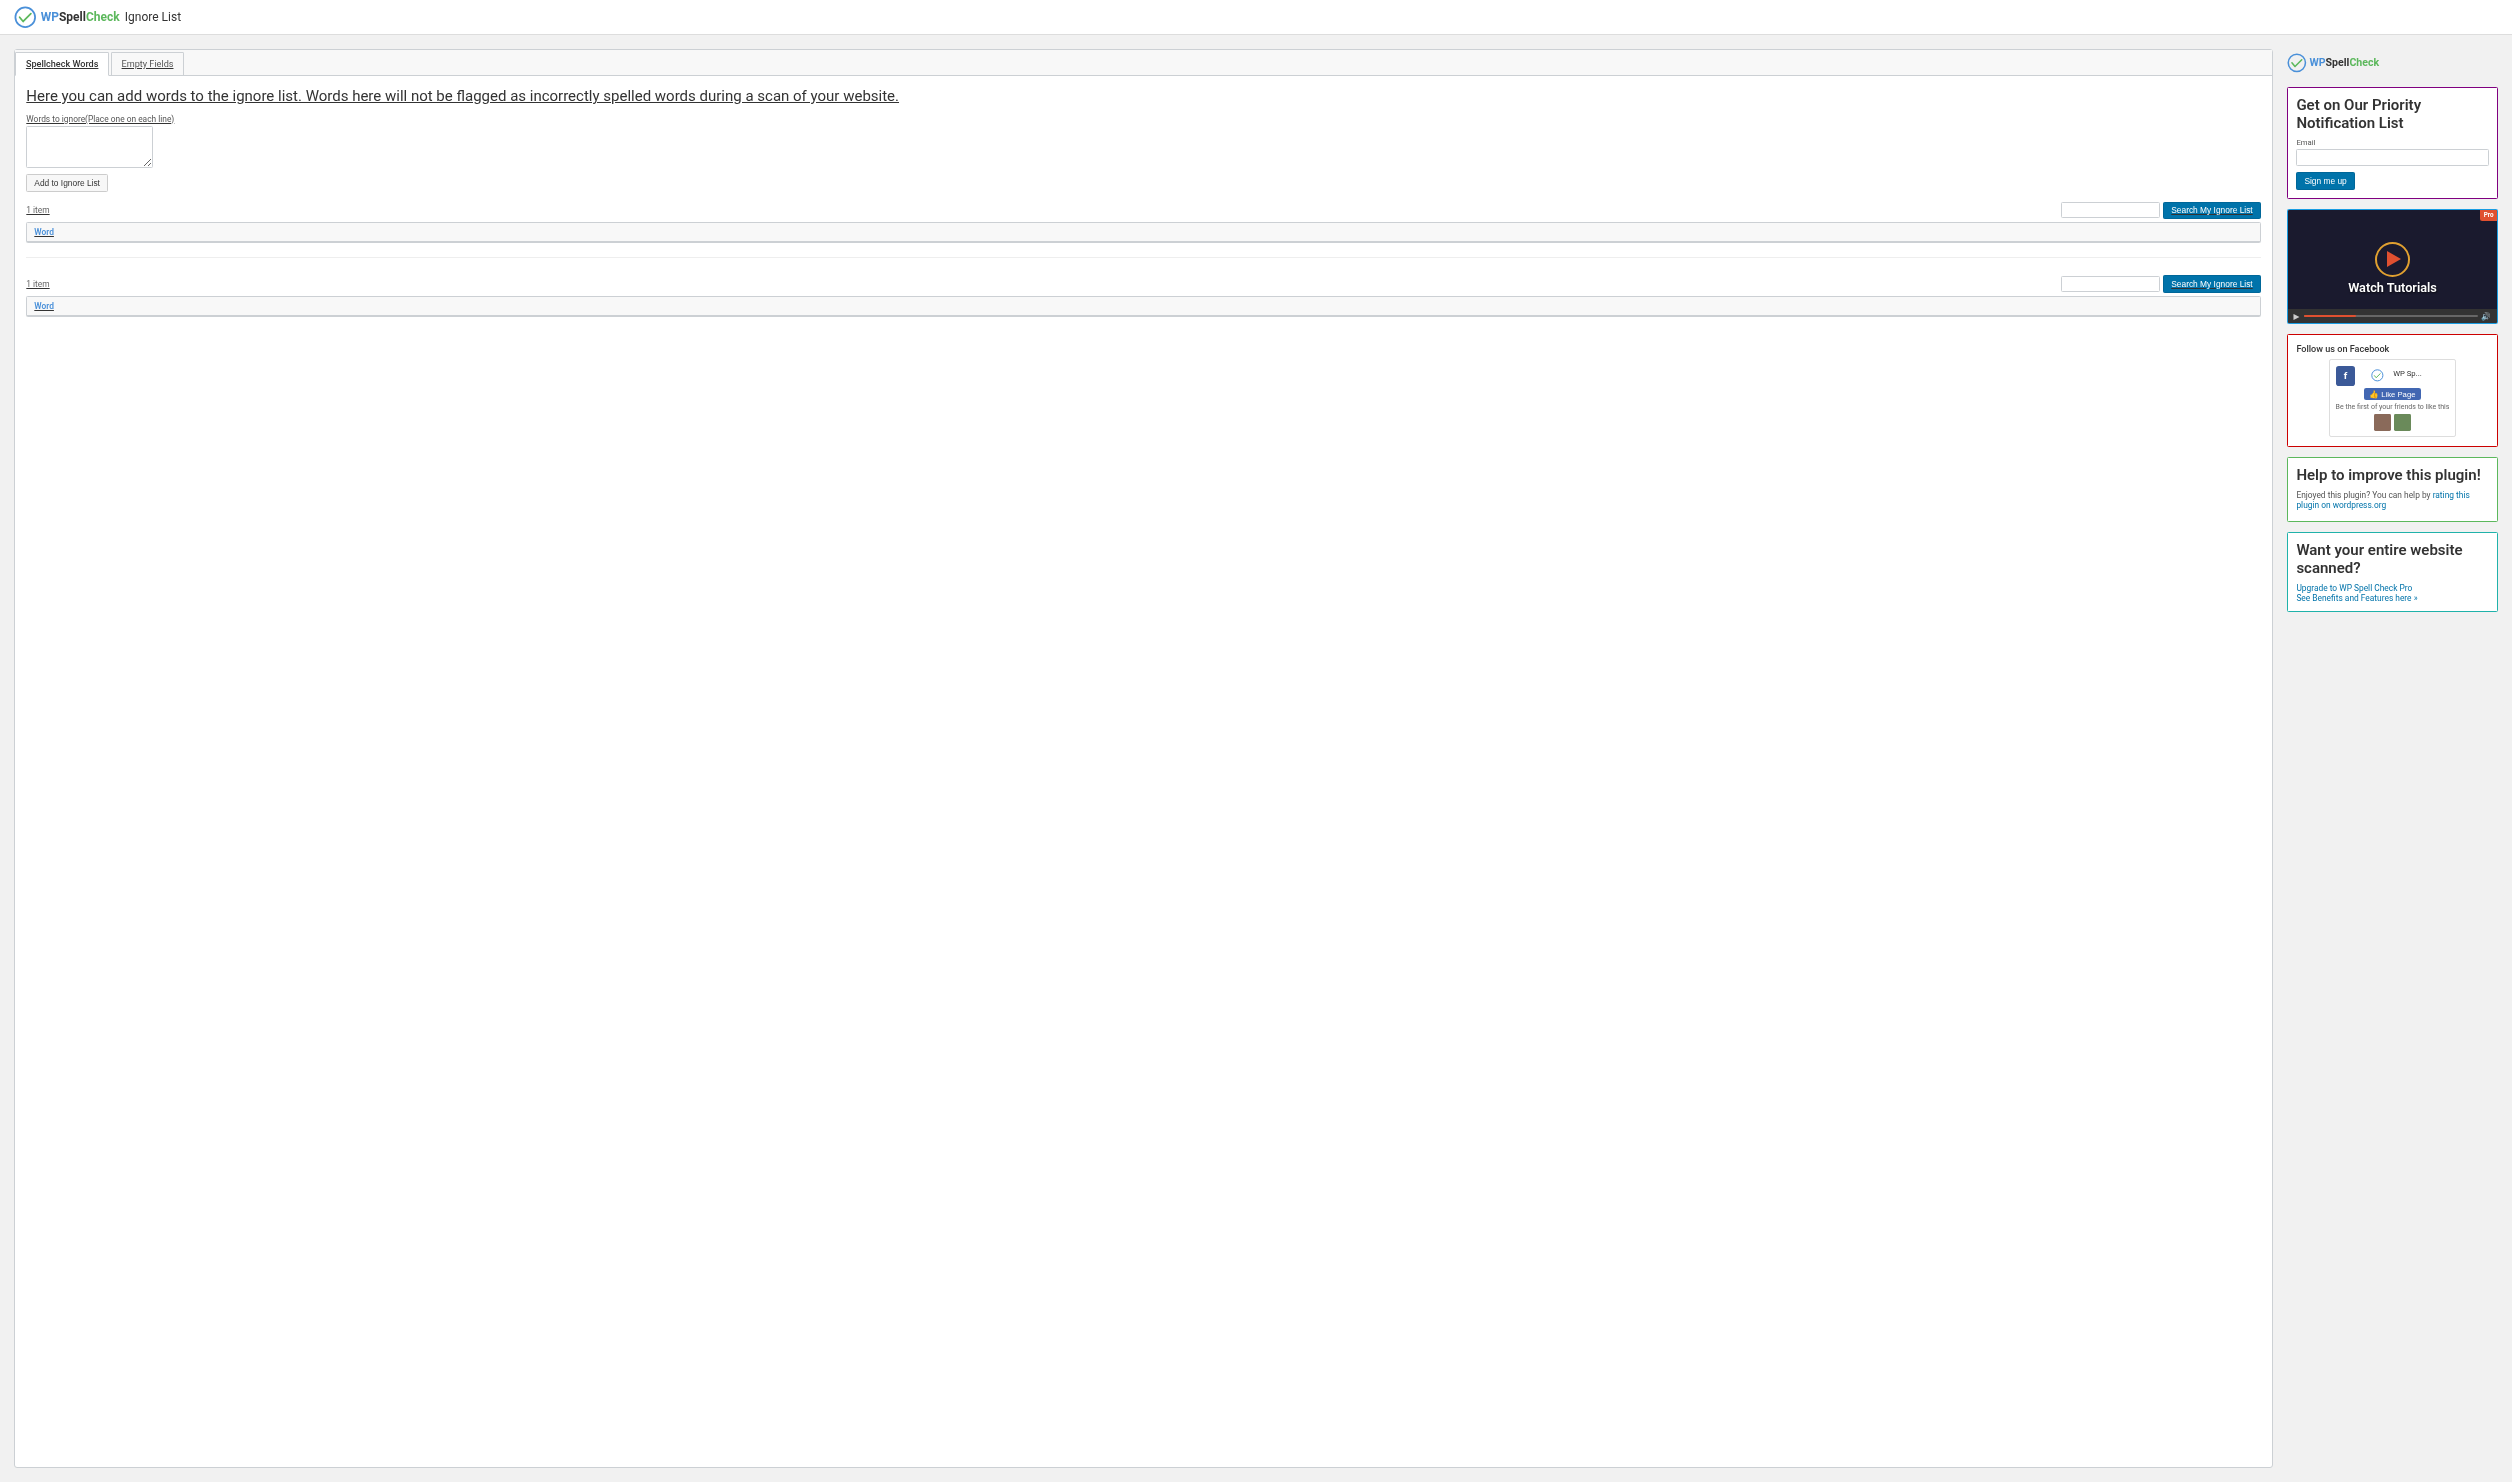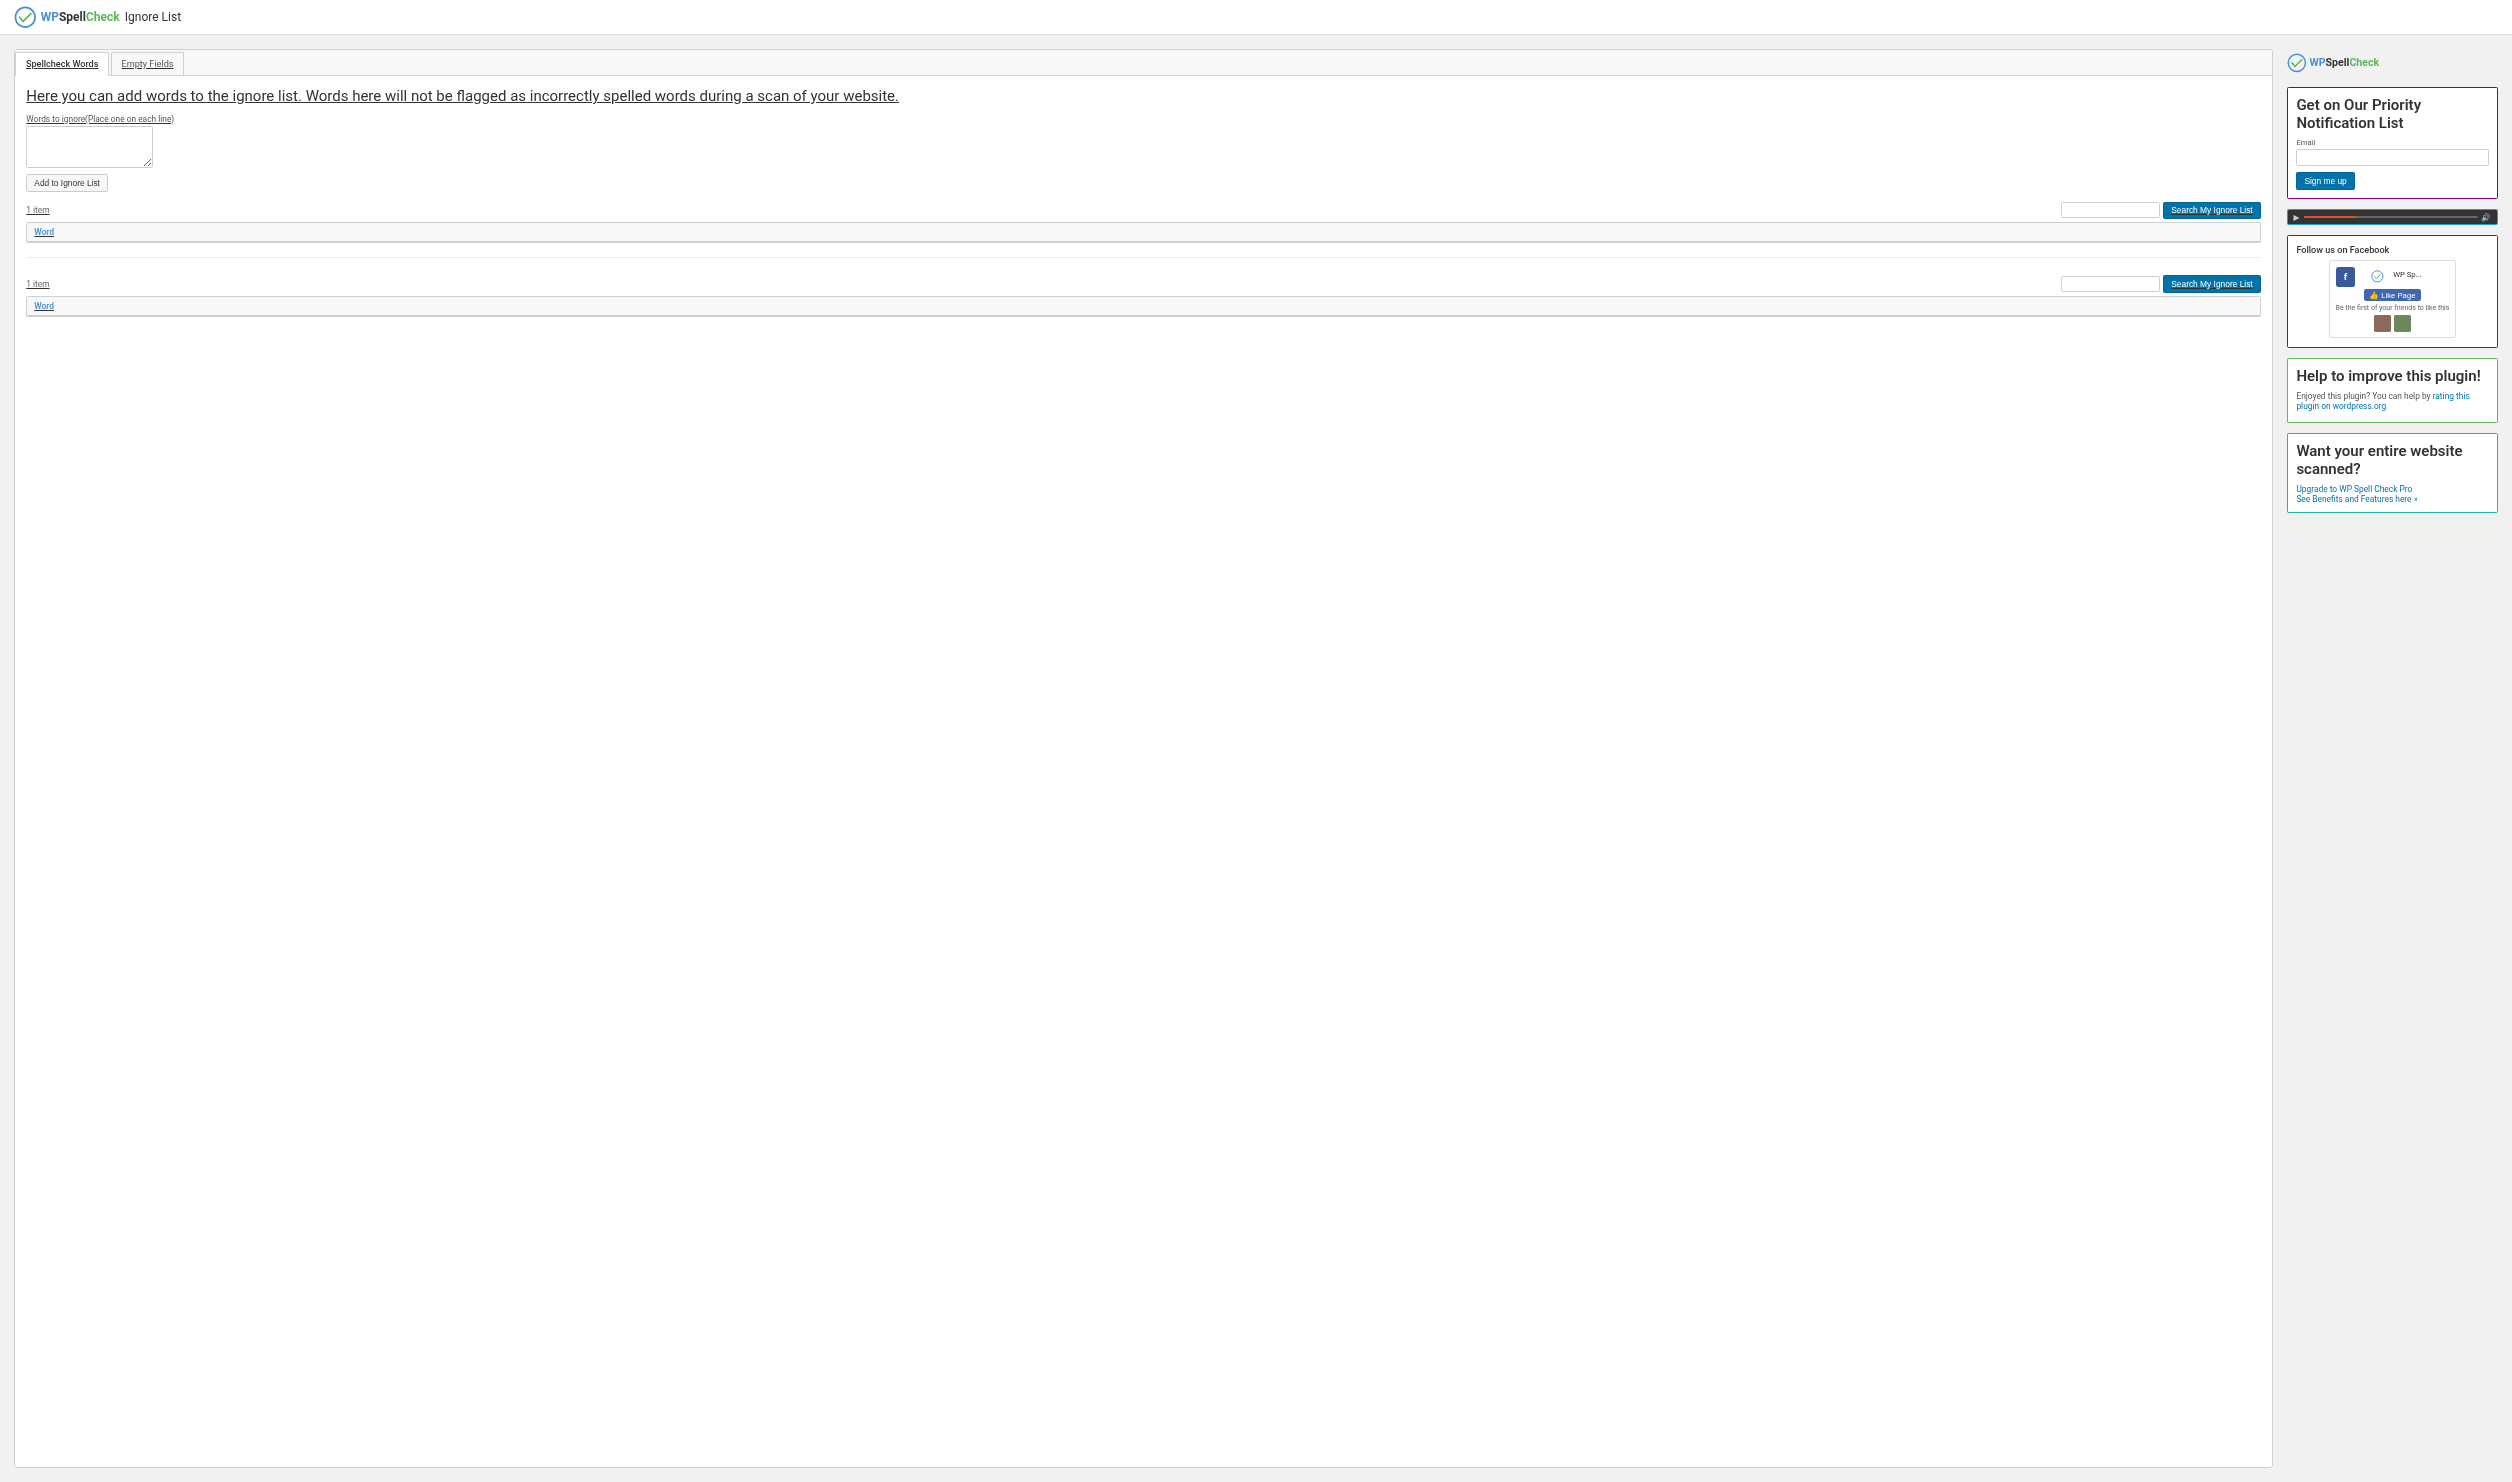--- a/index.html
+++ b/index.html
@@ -482,6 +482,13 @@
       </div>
 
       <div class="widget-box widget-blue">
+        <div class="video-thumb">
+          <div class="pro-corner">Pro</div>
+          <div class="play-button-outer">
+            <div class="play-triangle"></div>
+          </div>
+          <span class="watch-tutorials-label">Watch Tutorials</span>
+        </div>
         <div class="video-controls">
           <span class="play-small">▶</span>
           <div class="progress-bar-bg">

